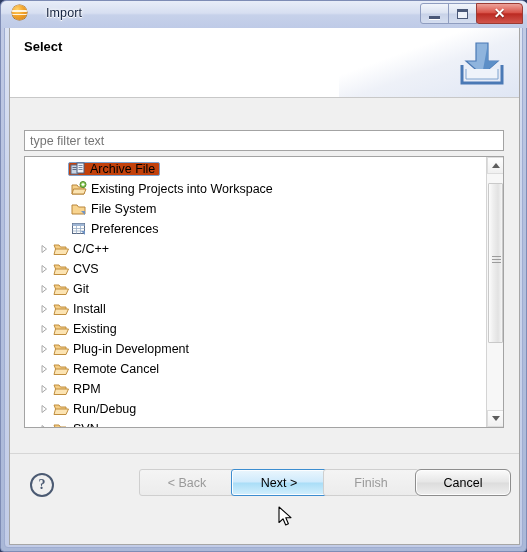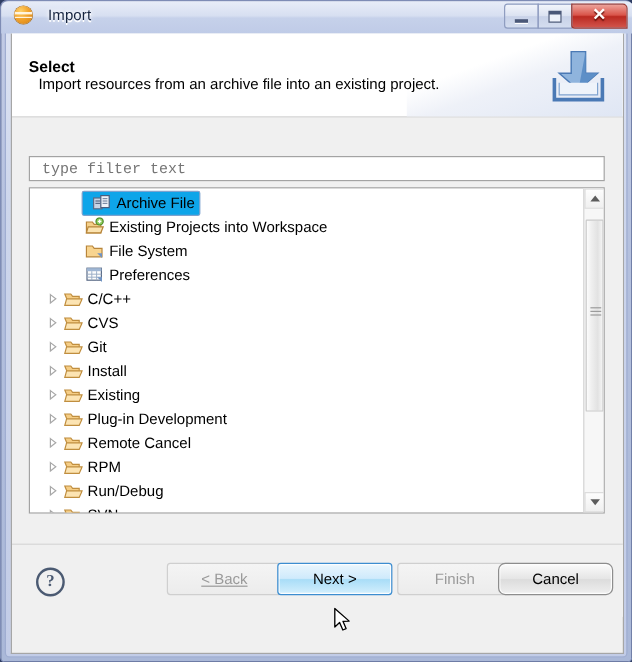--- a/index.html
+++ b/index.html
@@ -38,7 +38,7 @@
   }
   #title-row {
     position:absolute; left:11px; top:4px;
-    display:flex; align-items:center; gap:13px;
+    display:flex; align-items:center; gap:19px;
   }
   #app-icon {
     width:15px; height:15px; border-radius:50%;

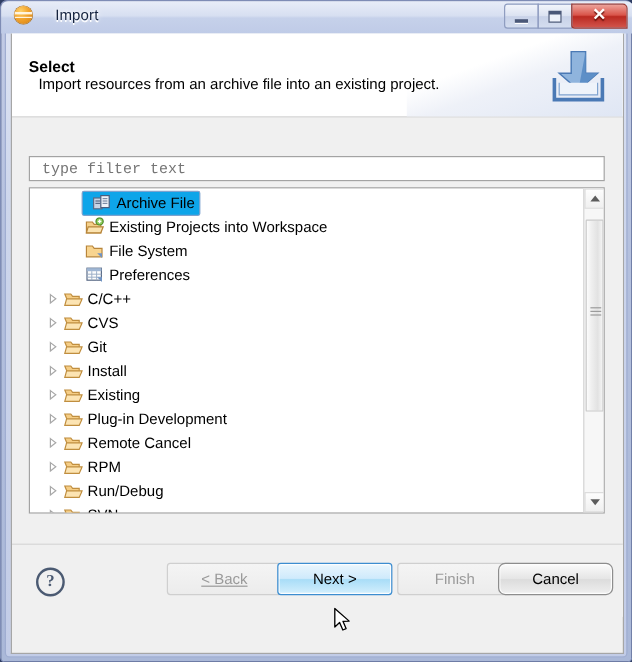--- a/index.html
+++ b/index.html
@@ -101,7 +101,7 @@
     background: linear-gradient(160deg, rgba(255,255,255,0) 35%, #eef1f8 55%, #dfe6f4 100%);
   }
   #header-title {
-    position:absolute; left:14px; top:20px;
+    position:absolute; left:14px; top:11px;
     font-size:13px; font-weight:bold; color:#000;
   }
   #header-desc {

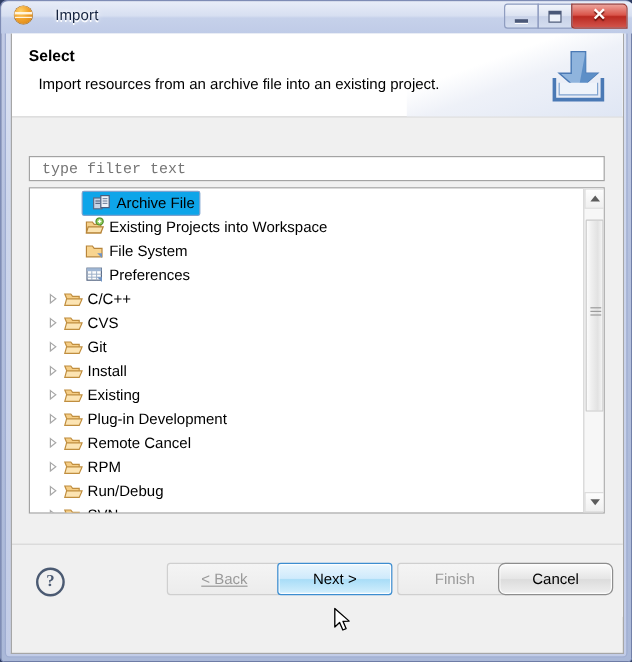--- a/index.html
+++ b/index.html
@@ -251,7 +251,6 @@
     <div id="header">
       <div id="header-sheen"></div>
       <div id="header-title">Select</div>
-      <div id="header-desc">Import resources from an archive file into an existing project.</div>
       <svg id="import-icon" viewBox="0 0 48 44">
         <path d="M30 2 L30 20 L40 20 L24 34 L8 20 L18 20 L18 2 Z" fill="#8fb4dd" stroke="#4a79b5" stroke-width="1.2"></path>
         <path d="M30 2 L30 20 L40 20 L24 34 Z" fill="#5d8fc7"></path>

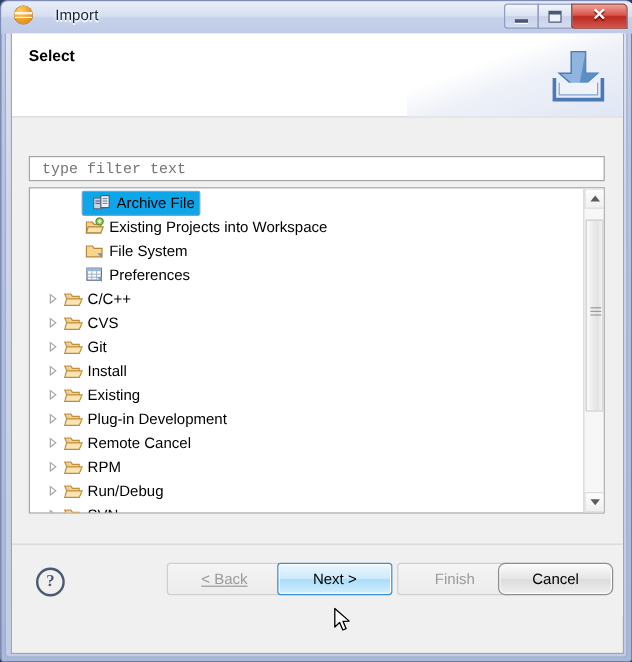--- a/index.html
+++ b/index.html
@@ -121,9 +121,9 @@
     position:absolute; left:14px; top:32px;
     width:480px; height:21px;
     border:1px solid #a3a3a3; background:#fff;
-    font-family:Liberation Mono, monospace;
+    font-family:Liberation Sans, sans-serif;
     font-size:12.5px; color:#7b7b7b;
-    padding:0 10px; outline:none;
+    padding:0 5px; outline:none;
   }
 
   #tree-box {

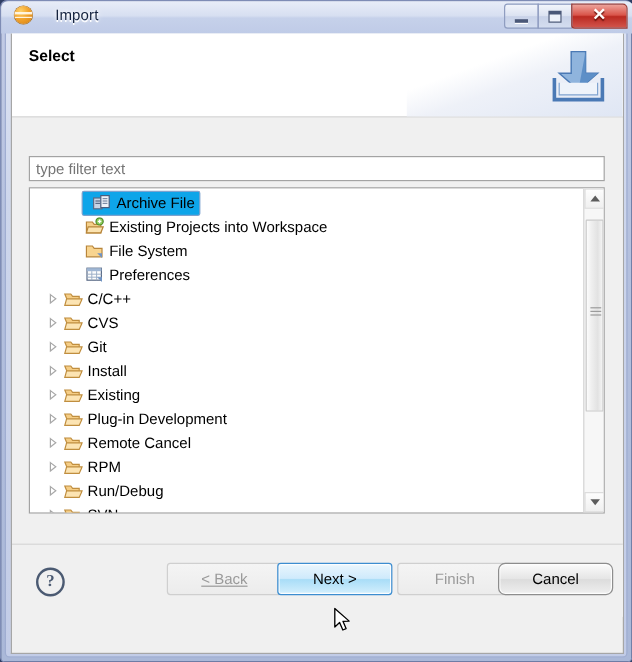--- a/index.html
+++ b/index.html
@@ -152,10 +152,10 @@
 
   #row-selected {
     display:inline-flex; align-items:center;
-    background:#0ea5e9;
+    background:#c2410c;
     border:1px solid #7da2ce;
     border-radius:2px;
-    padding:0 4px 0 8px; height:21px;
+    padding:0 4px 0 1px; height:14px;
     margin-left:-3px;
   }
 

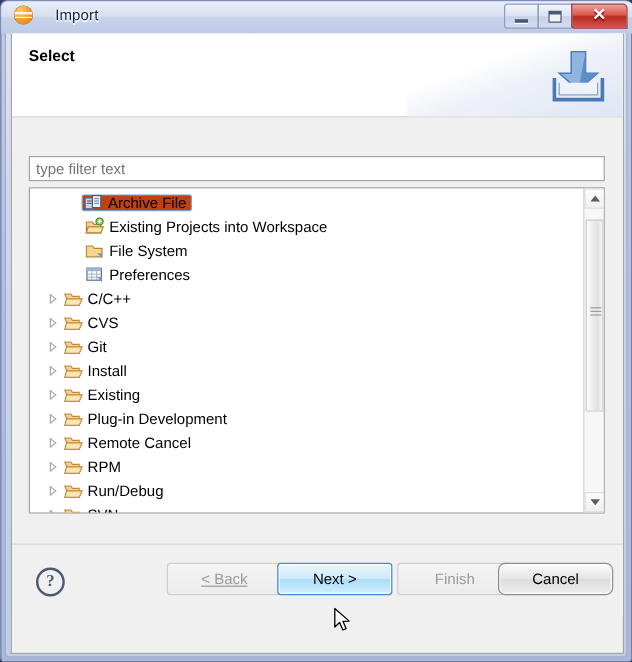--- a/index.html
+++ b/index.html
@@ -215,7 +215,7 @@
     border:1px solid #3c8dd0; color:#000;
     box-shadow: inset 0 0 0 1px #fbfdff;
   }
-  #btn-back   { left:129px;text-decoration:underline; }
+  #btn-back   { left:129px; }
   #btn-next   { left:221px;text-align:center; }
   #btn-finish { left:321px; }
   #btn-cancel { left:405px;border-radius:6px; }

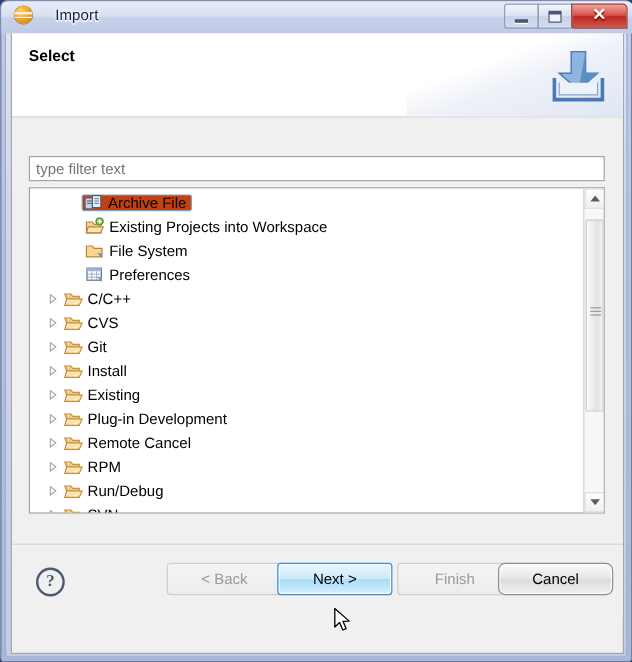--- a/index.html
+++ b/index.html
@@ -217,7 +217,7 @@
   }
   #btn-back   { left:129px; }
   #btn-next   { left:221px;text-align:center; }
-  #btn-finish { left:321px; }
+  #btn-finish { left:313px; }
   #btn-cancel { left:405px;border-radius:6px; }
 
   #cursor { position:absolute; left:277px; top:505px; width:16px; height:22px; pointer-events:none; }

